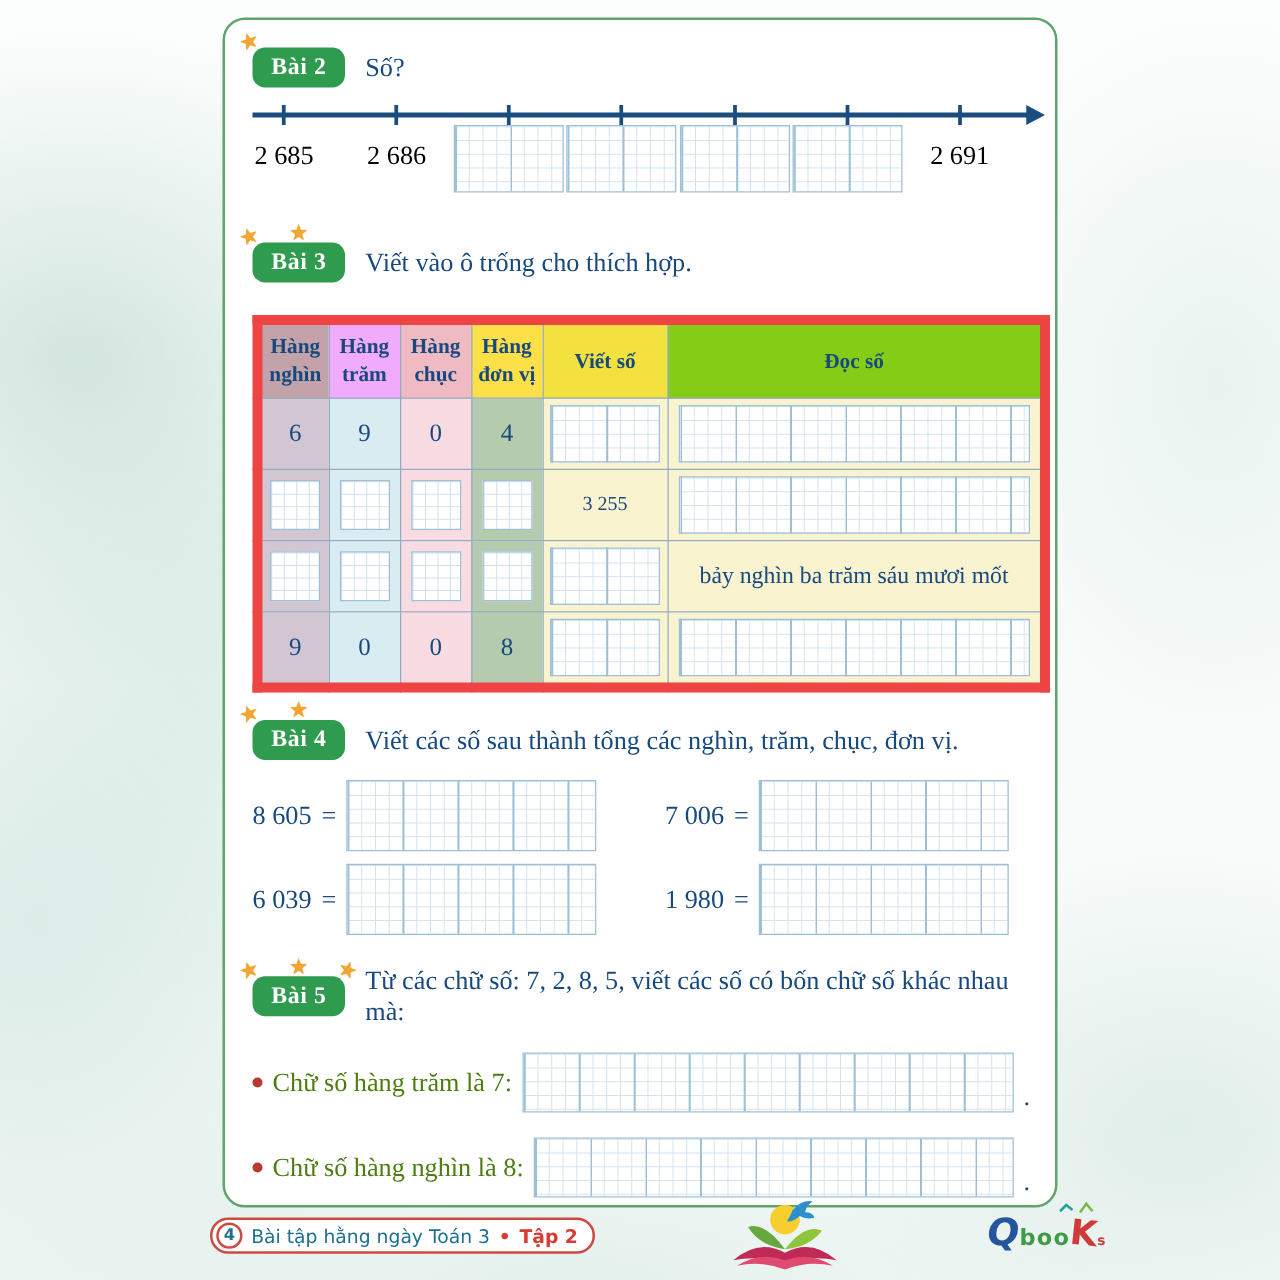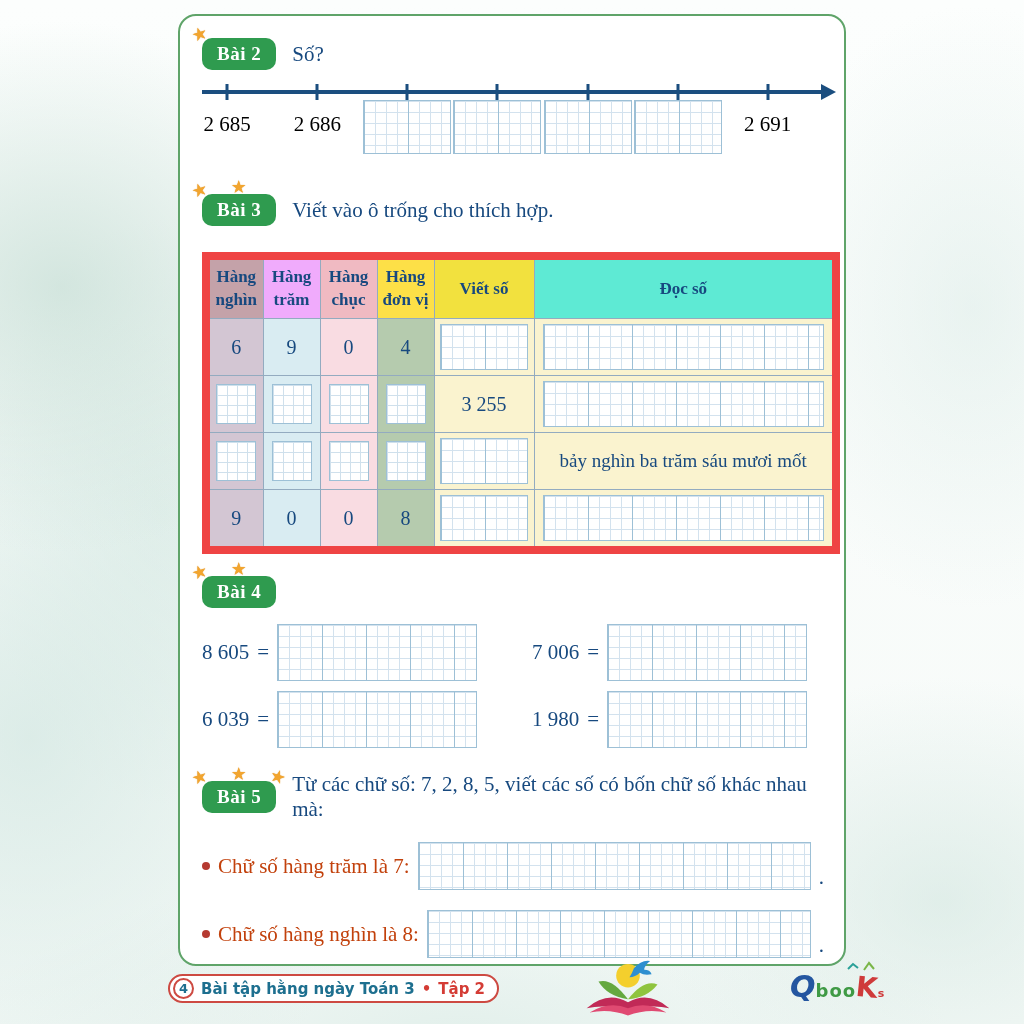--- a/index.html
+++ b/index.html
@@ -77,7 +77,7 @@
   th.h3{background:#f0bac2;}
   th.h4{background:#fde047;}
   th.h5{background:#f2e13e;}
-  th.h6{background:#5eead4;}
+  th.h6{background:#84cc16;}
   table.pv th{color:#17497f;font-size:17px;font-weight:bold;line-height:1.35;height:58px;}
   td.c1{background:#d3c6d3;}
   td.c2{background:#d9ecf2;}

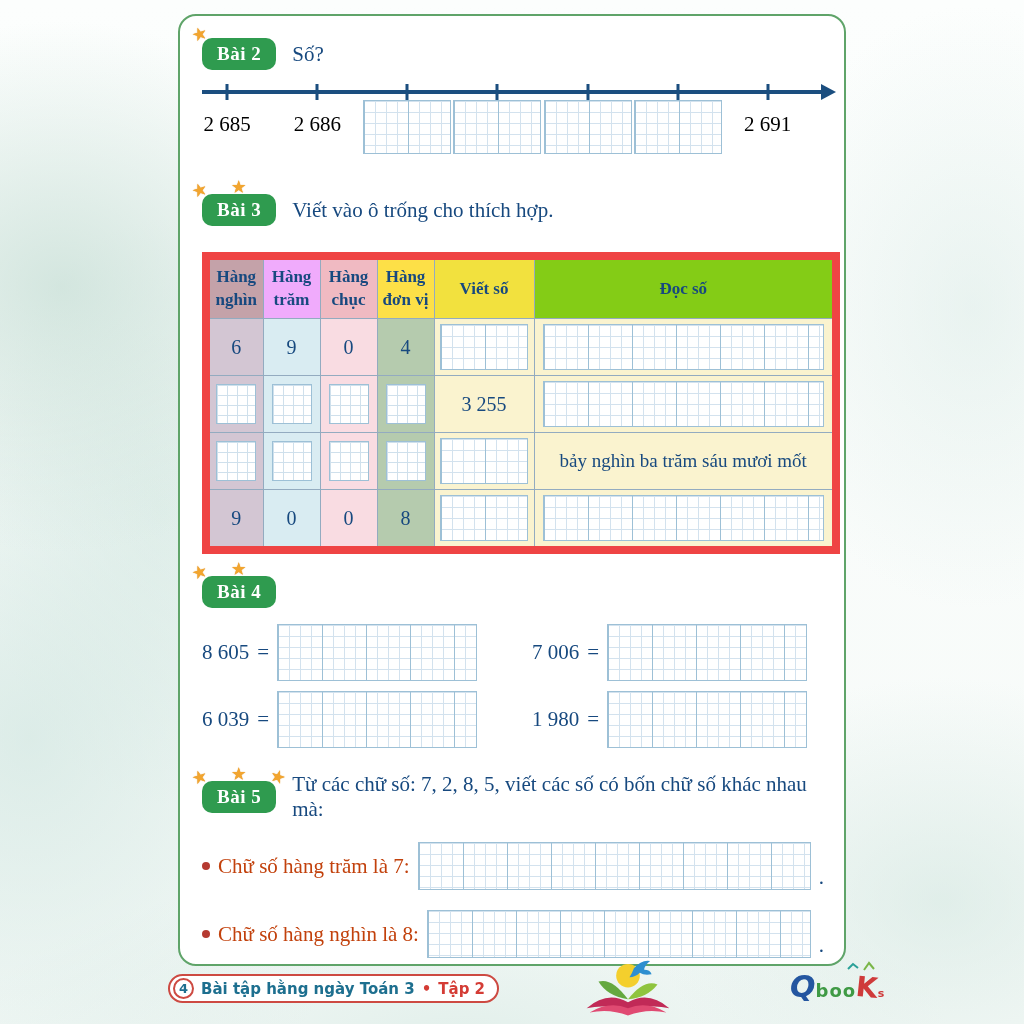--- a/index.html
+++ b/index.html
@@ -89,7 +89,7 @@
   .ans-small{width:88px;height:46px;margin:0 auto;}
   .ans-wide{width:calc(100% - 16px);height:46px;margin:0 auto;}
   .doc-text{color:#17497f;font-size:19px;}
-  .viet-text{color:#17497f;font-size:20px;}
+  .viet-text{color:#17497f;font-size:16px;}
   
   .eq-grid{display:grid;grid-template-columns:330px 300px;column-gap:0;row-gap:10px;margin-top:16px;font-family:Liberation Serif, serif;}
   .eq-item{display:flex;align-items:center;gap:8px;}

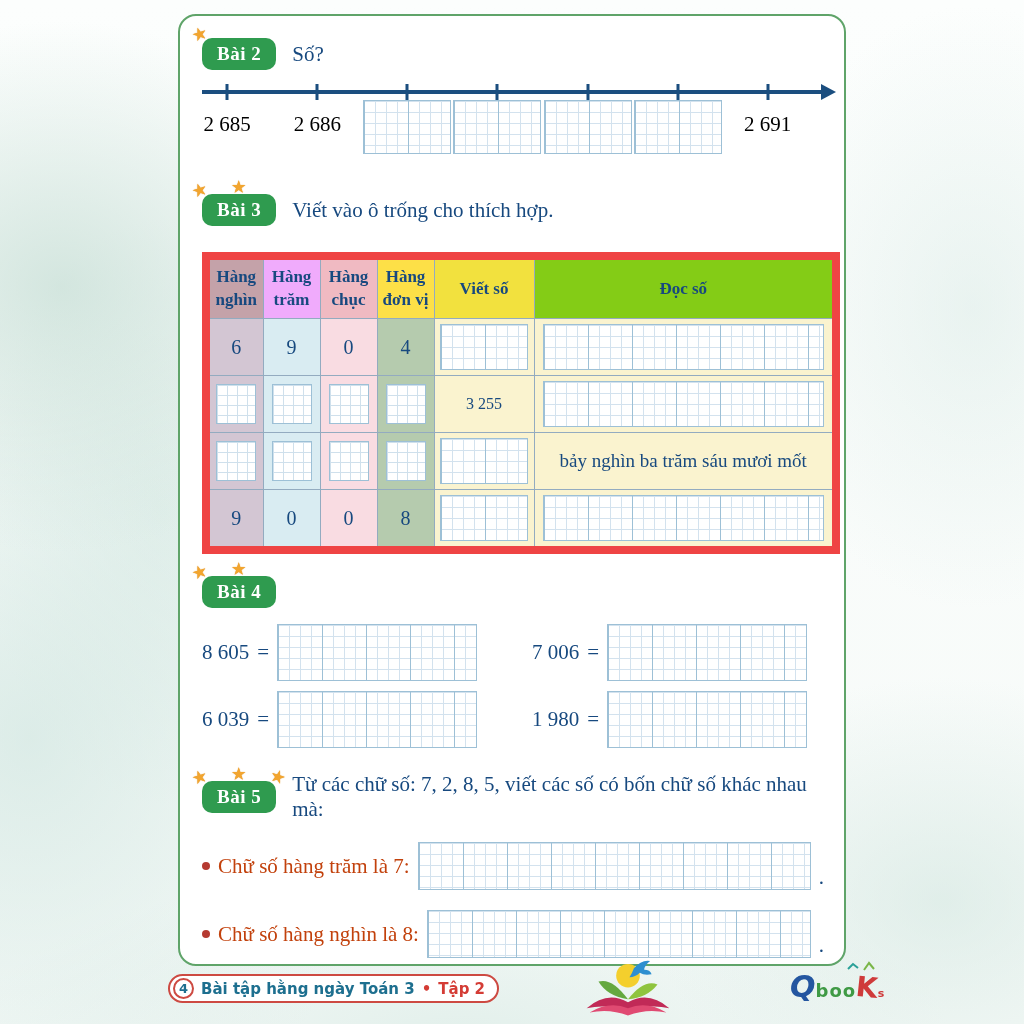--- a/index.html
+++ b/index.html
@@ -262,6 +262,7 @@
       <span class="star s-center">★</span>
       <span>Bài 4</span>
     </span>
+    <span class="ex-title">Viết các số sau thành tổng các nghìn, trăm, chục, đơn vị.</span>
   </div>
 
   <div class="eq-grid">

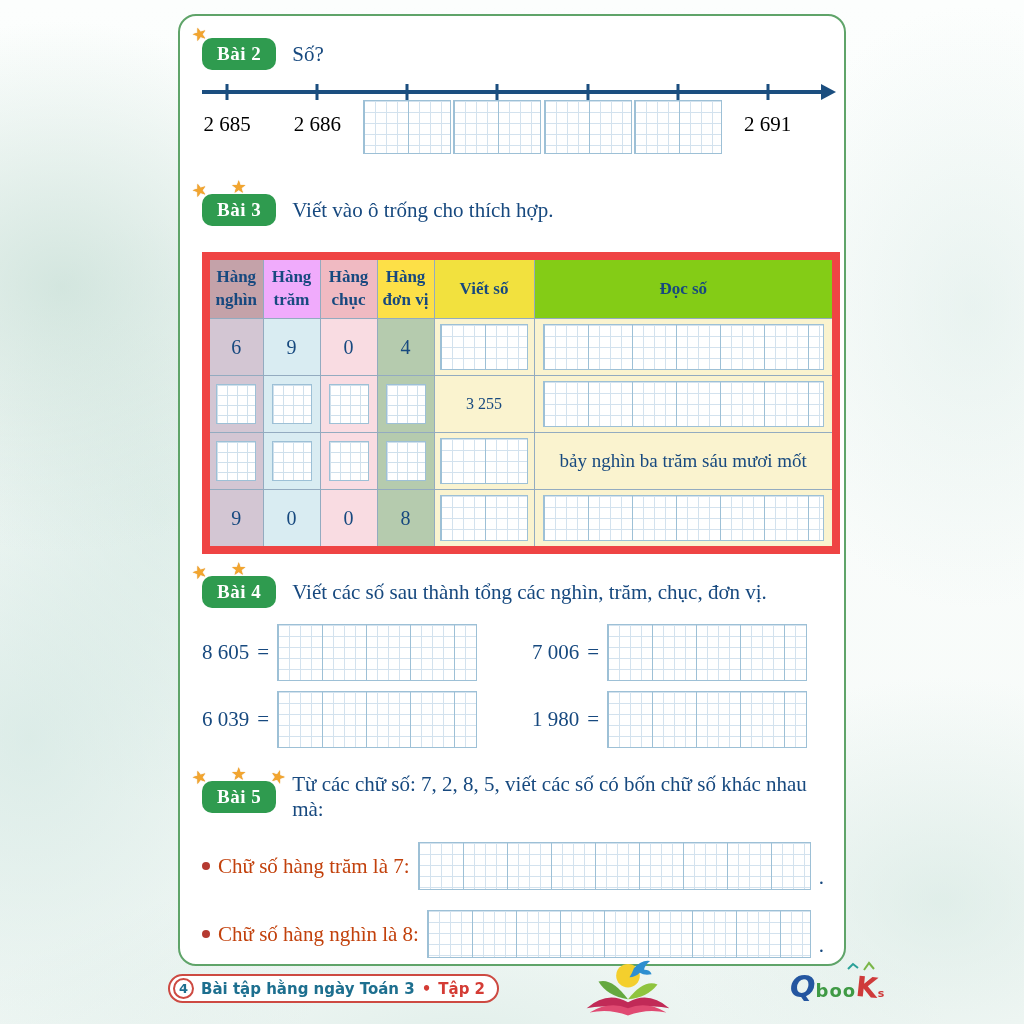--- a/index.html
+++ b/index.html
@@ -99,7 +99,7 @@
   
   .bullet-line{display:flex;align-items:center;gap:8px;margin-top:20px;width:622px;}
   .bullet{width:8px;height:8px;border-radius:50%;background:#b53a31;flex:0 0 auto;}
-  .bullet-label{color:#c2410c;font-size:21px;white-space:nowrap;}
+  .bullet-label{color:#4d7c0f;font-size:21px;white-space:nowrap;}
   .bullet-box{flex:1 1 auto;height:48px;}
   .suffix{color:#17497f;font-size:21px;align-self:flex-end;}
   

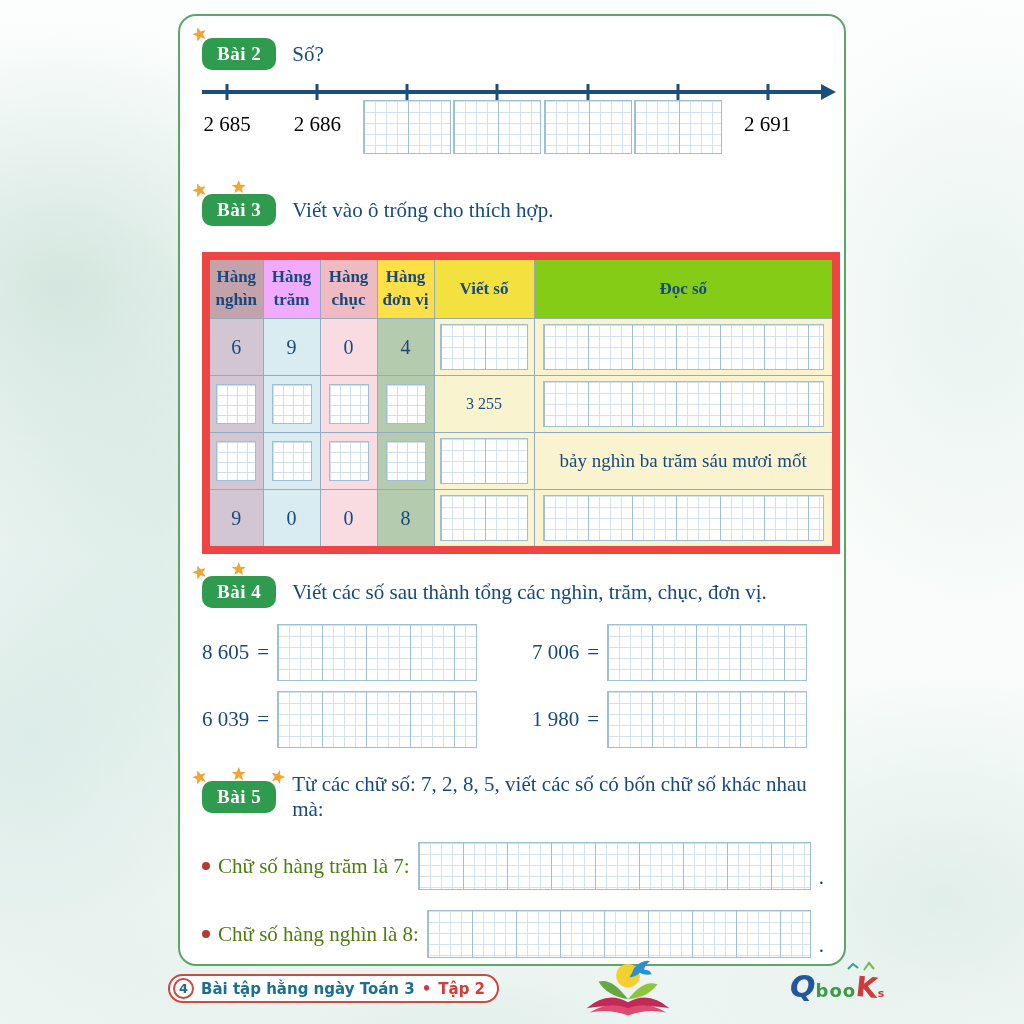--- a/index.html
+++ b/index.html
@@ -114,7 +114,7 @@
     display:flex;align-items:center;justify-content:center;
     color:#1d6f8f;font-weight:bold;font-size:13px;box-sizing:border-box;
   }
-  .pill-title{color:#1d6f8f;font-weight:bold;font-size:15px;white-space:nowrap;}
+  .pill-title{color:#1d6f8f;font-weight:normal;font-size:15px;white-space:nowrap;}
   .pill-sep{color:#d43c35;font-weight:bold;font-size:15px;}
   .pill-vol{color:#d43c35;font-weight:bold;font-size:15px;}
   .book-logo{position:absolute;left:583px;top:-14px;}

